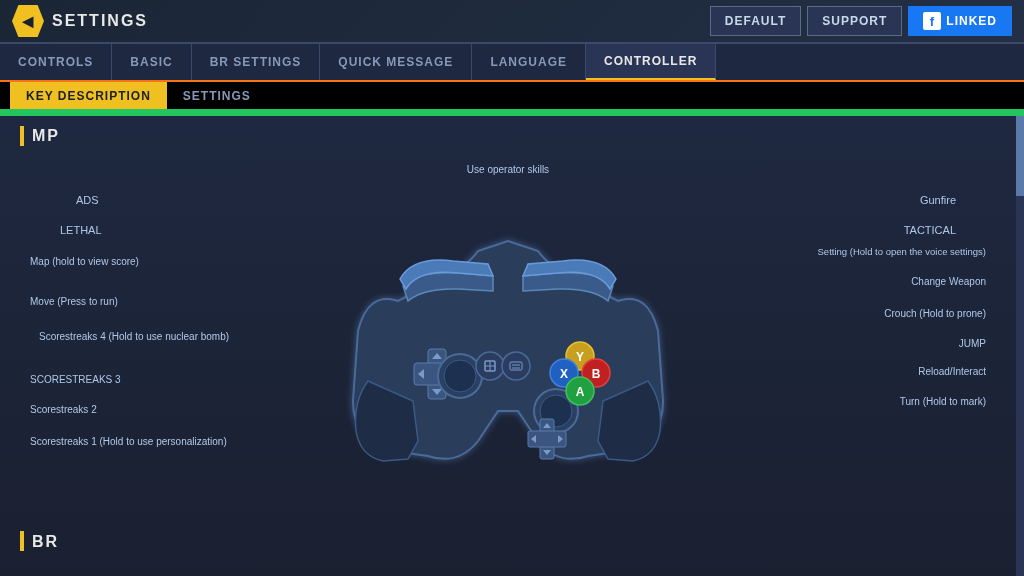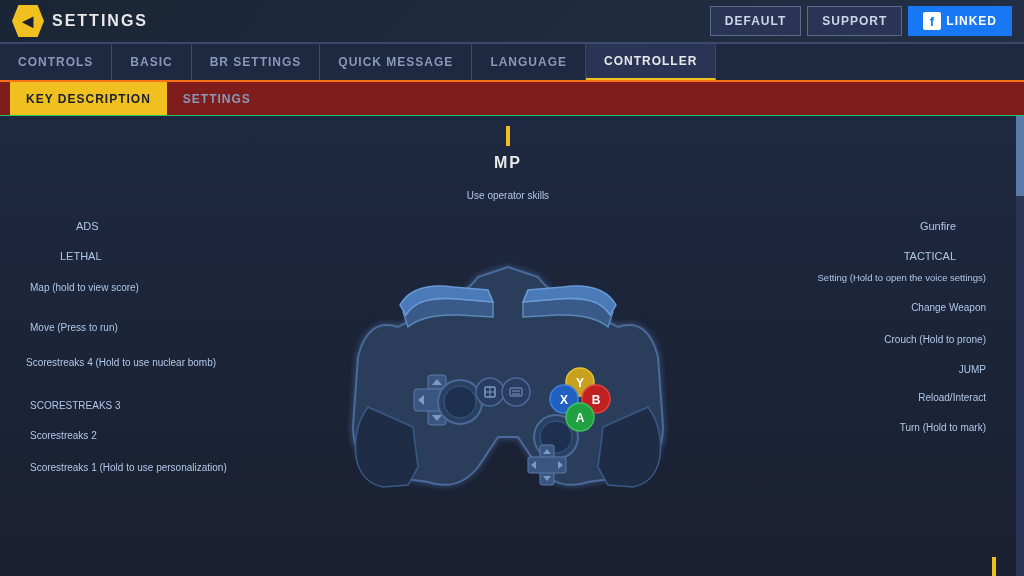--- a/index.html
+++ b/index.html
@@ -96,8 +96,8 @@
 
     
     .sub-tab-bar {
-      background: #7f1d1d;
-      border-bottom: 1px solid #22c55e;
+      background: #000000;
+      border-bottom: 7px solid #22c55e;
       display: flex;
       height: 34px;
       padding: 0 10px;

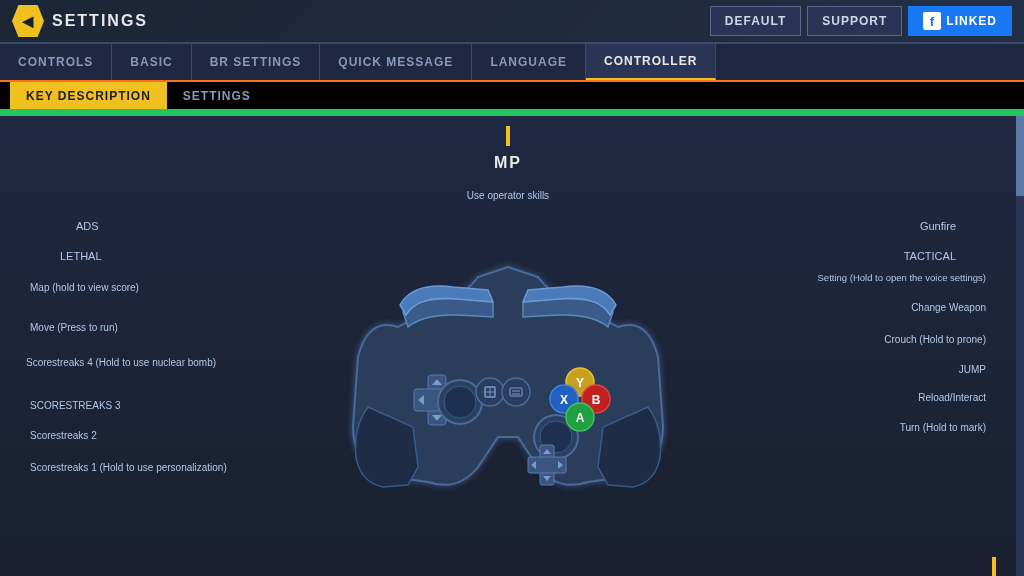--- a/index.html
+++ b/index.html
@@ -139,7 +139,6 @@
       align-items: center;
       gap: 8px;
       margin-bottom: 10px;
-      flex-direction: column;
     }
     .section-bar {
       width: 4px;

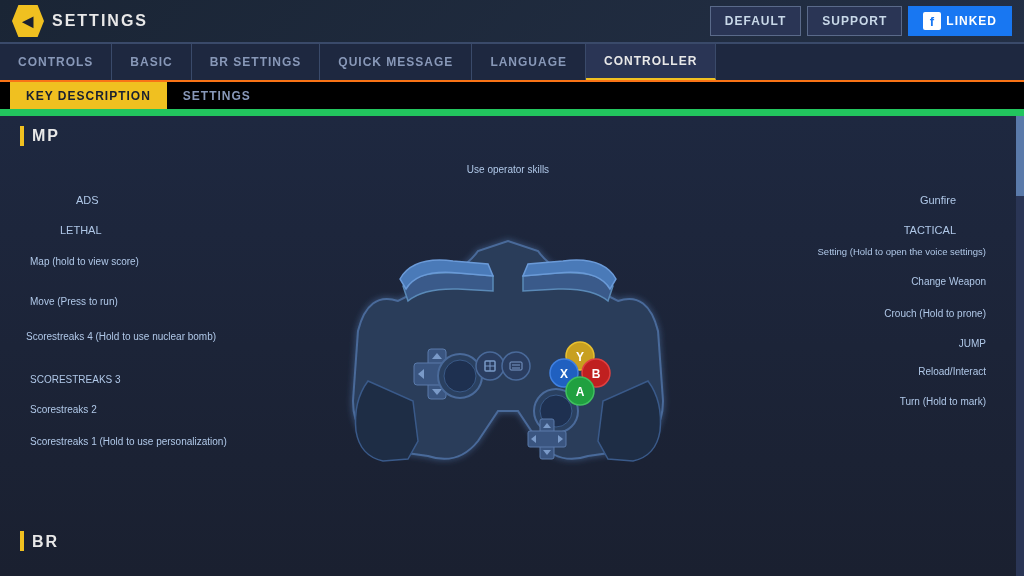--- a/index.html
+++ b/index.html
@@ -336,7 +336,7 @@
 
       <div class="ctrl-label left" style="position:absolute; left:10px; top:140px; font-size:10px; color:#b0c8e8; text-align:right; max-width:130px;">Move (Press to run)</div>
 
-      <div class="ctrl-label left" style="position:absolute; left:6px; top:175px; font-size:10px; color:#b0c8e8; text-align:right; max-width:130px;">Scorestreaks 4 (Hold to use nuclear bomb)</div>
+      <div class="ctrl-label left" style="position:absolute; left:19px; top:175px; font-size:10px; color:#b0c8e8; text-align:right; max-width:130px;">Scorestreaks 4 (Hold to use nuclear bomb)</div>
 
       <div class="ctrl-label left" style="position:absolute; left:10px; top:218px; font-size:10px; color:#b0c8e8; text-align:right; max-width:130px;">SCORESTREAKS 3</div>
 

